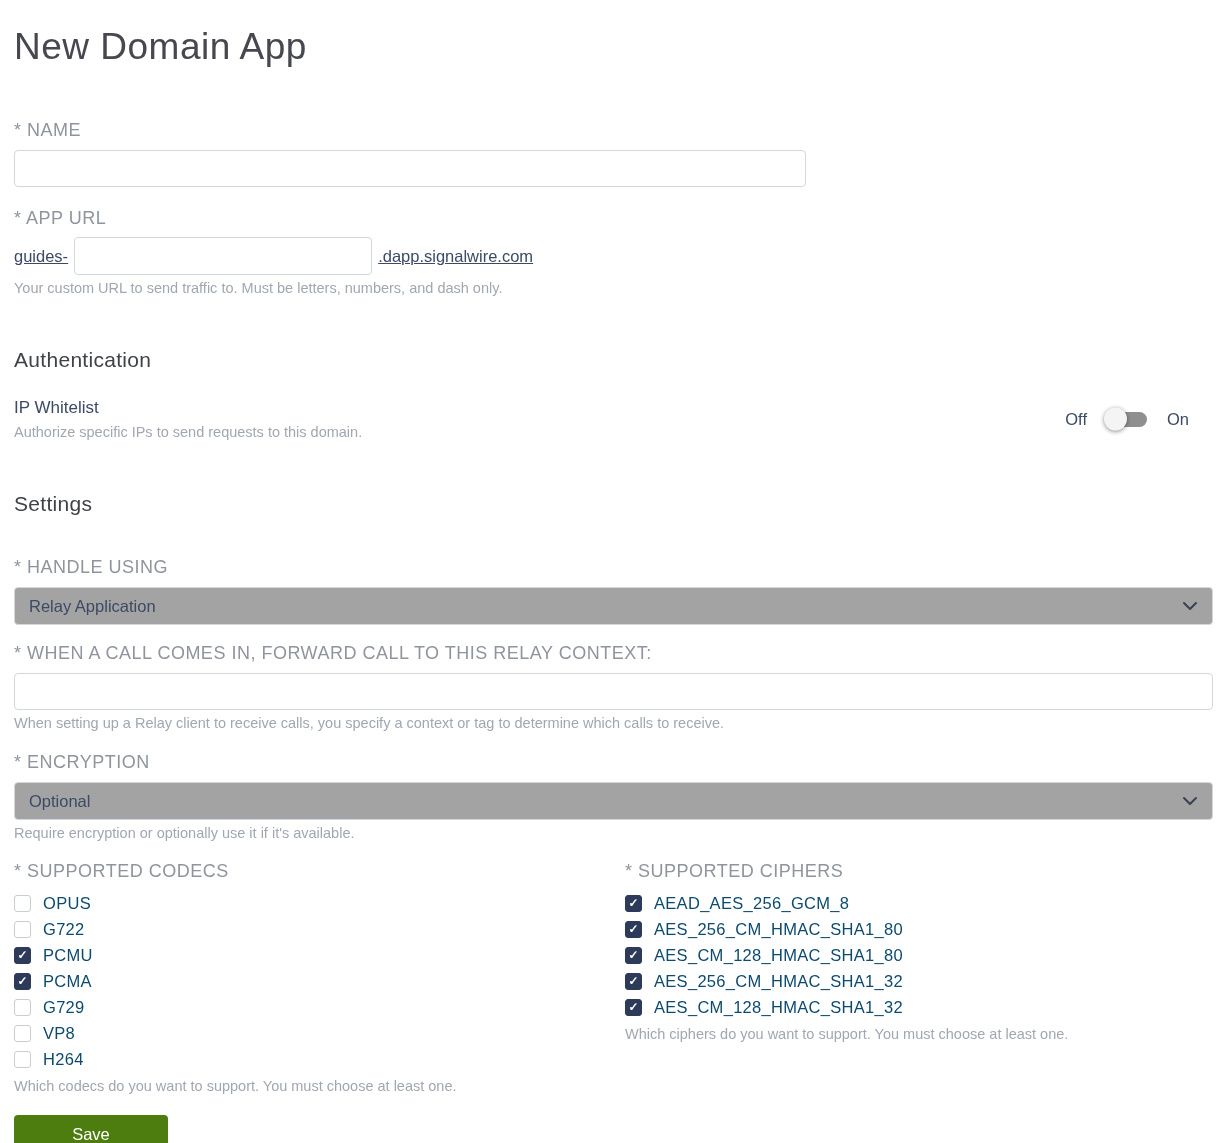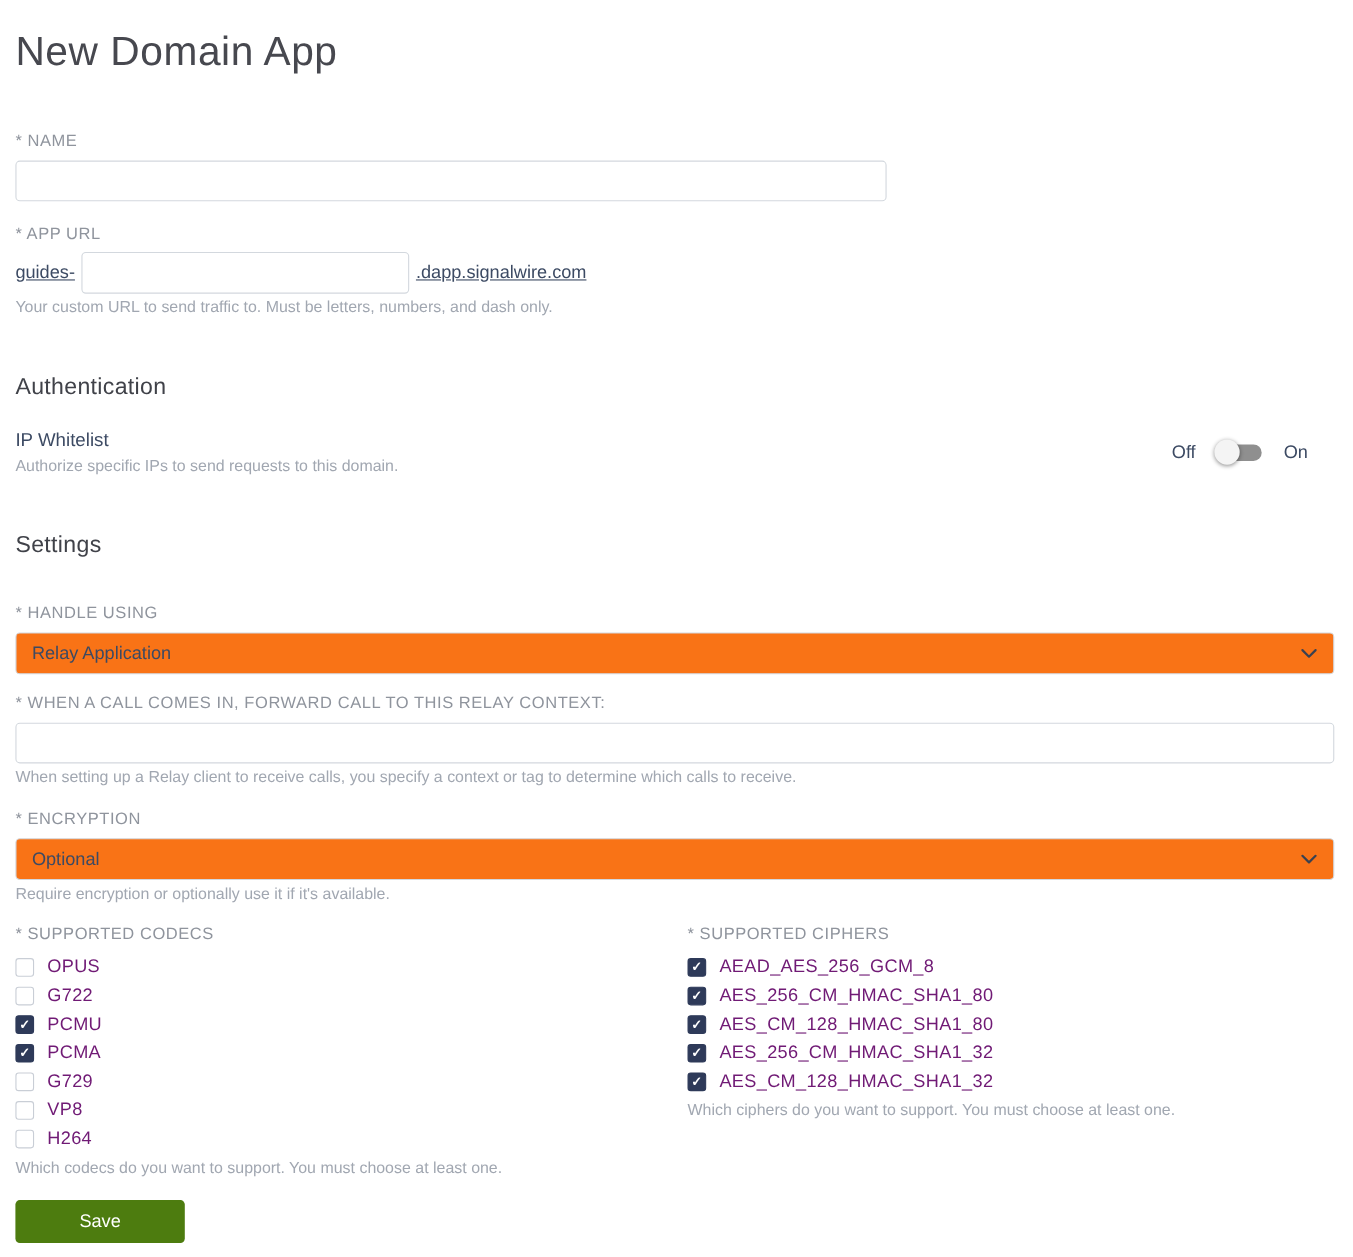--- a/index.html
+++ b/index.html
@@ -23,7 +23,7 @@
   }
   .field-label {
     display: block;
-    font-size: 15px;
+    font-size: 18px;
     color: #8f949d;
     letter-spacing: 0.5px;
     text-transform: uppercase;

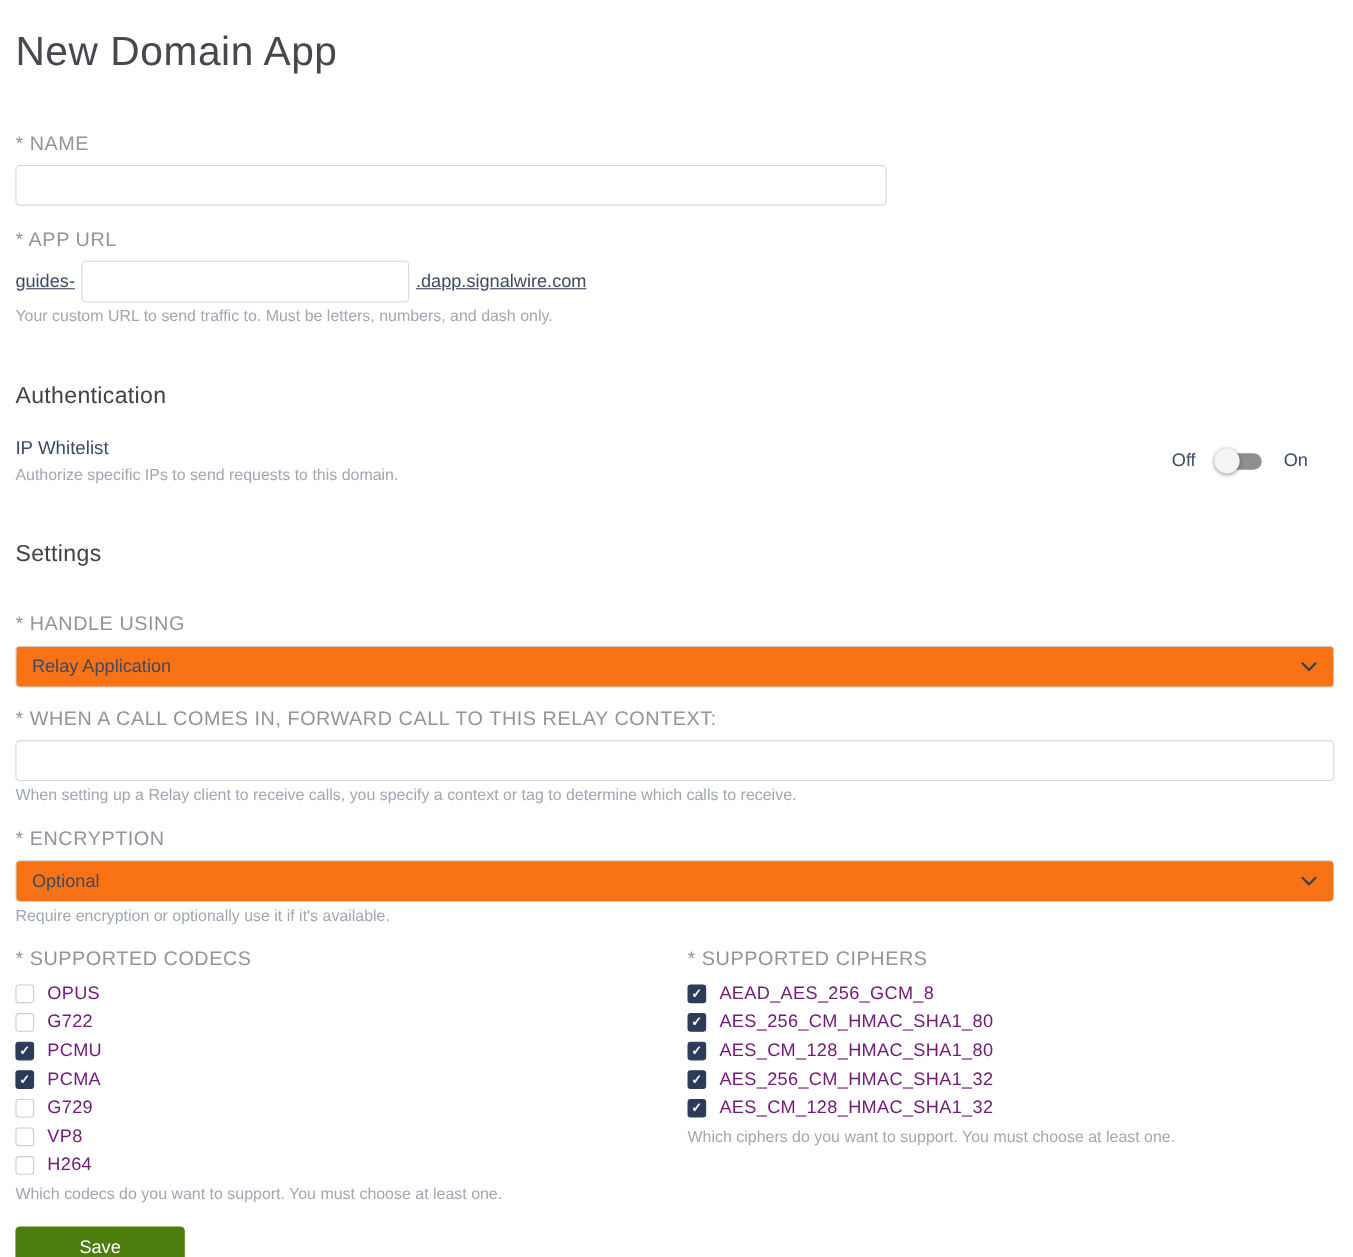--- a/index.html
+++ b/index.html
@@ -122,7 +122,7 @@
     width: 100%;
     border: 1px solid #d3d8de;
     border-radius: 4px;
-    background: #f97316;
+    background: #a3a3a3;
     display: flex;
     align-items: center;
     justify-content: space-between;

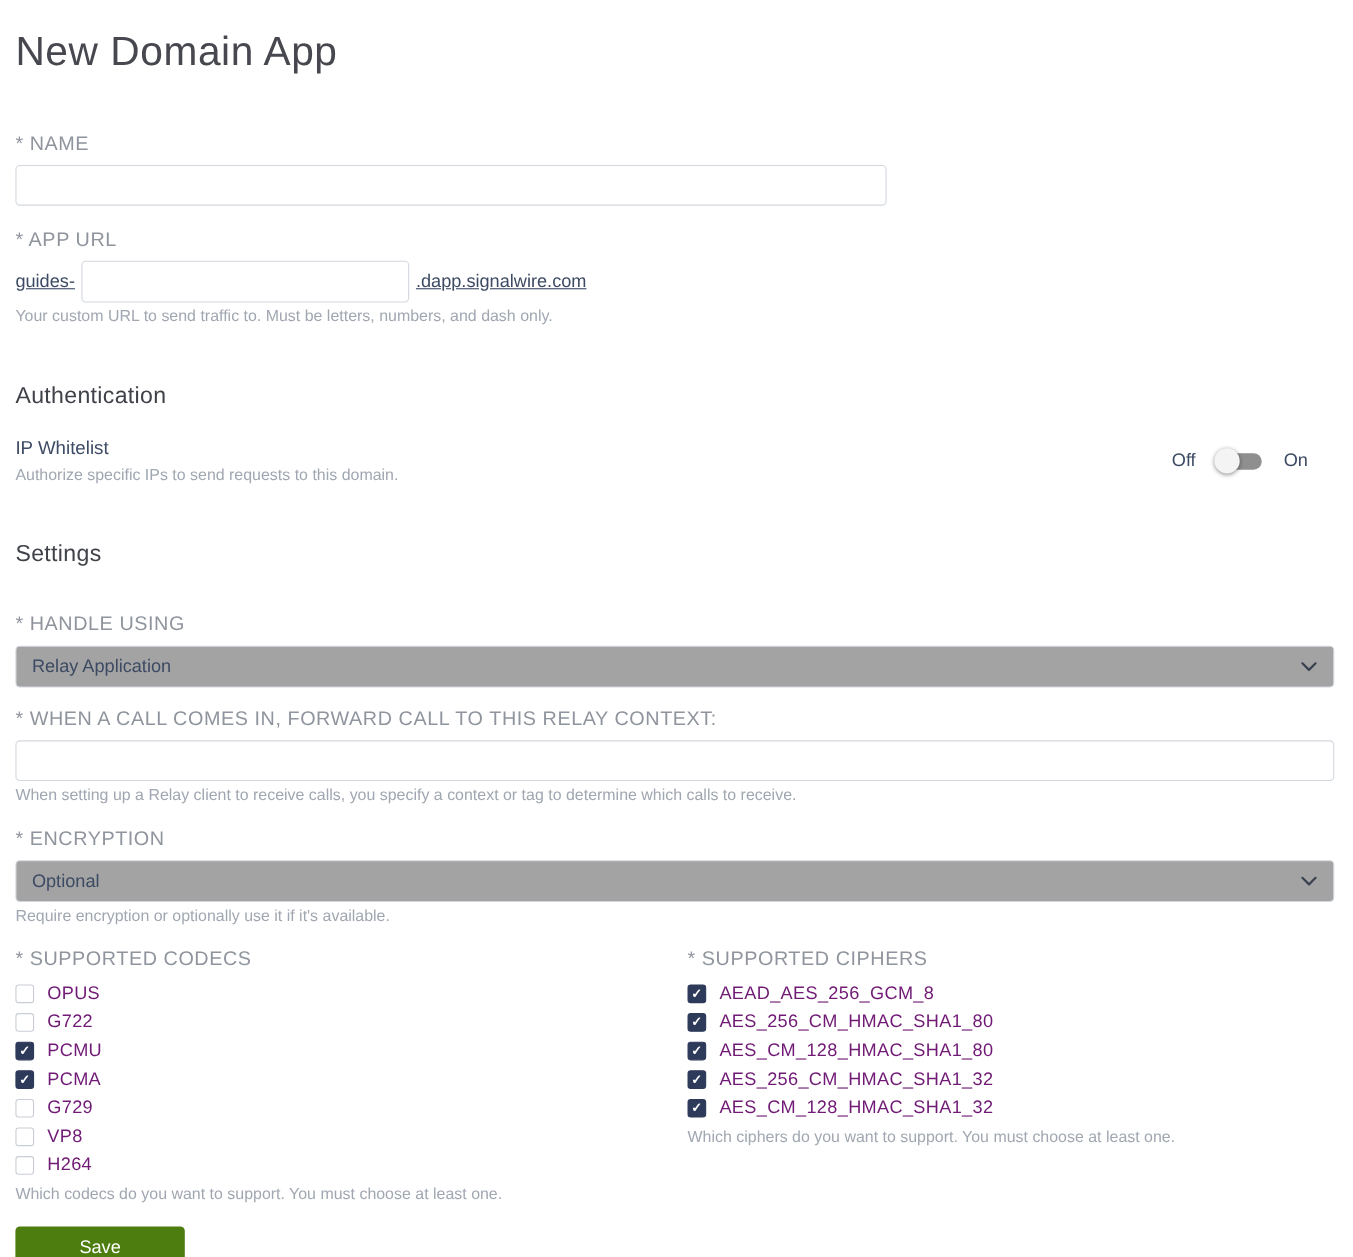--- a/index.html
+++ b/index.html
@@ -168,7 +168,7 @@
   .check-label {
     margin-left: 12px;
     font-size: 16.5px;
-    color: #701a75;
+    color: #0c4a6e;
     letter-spacing: 0.3px;
   }
   .list-helper { margin-top: 6px; }

